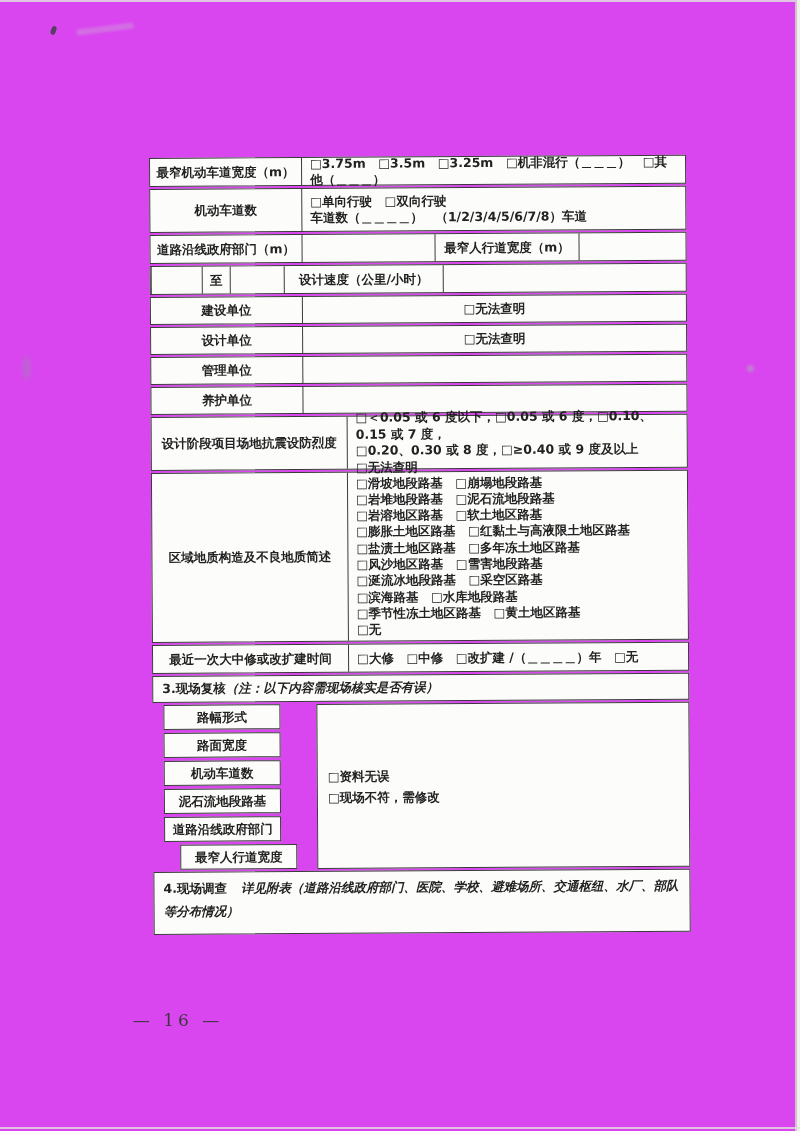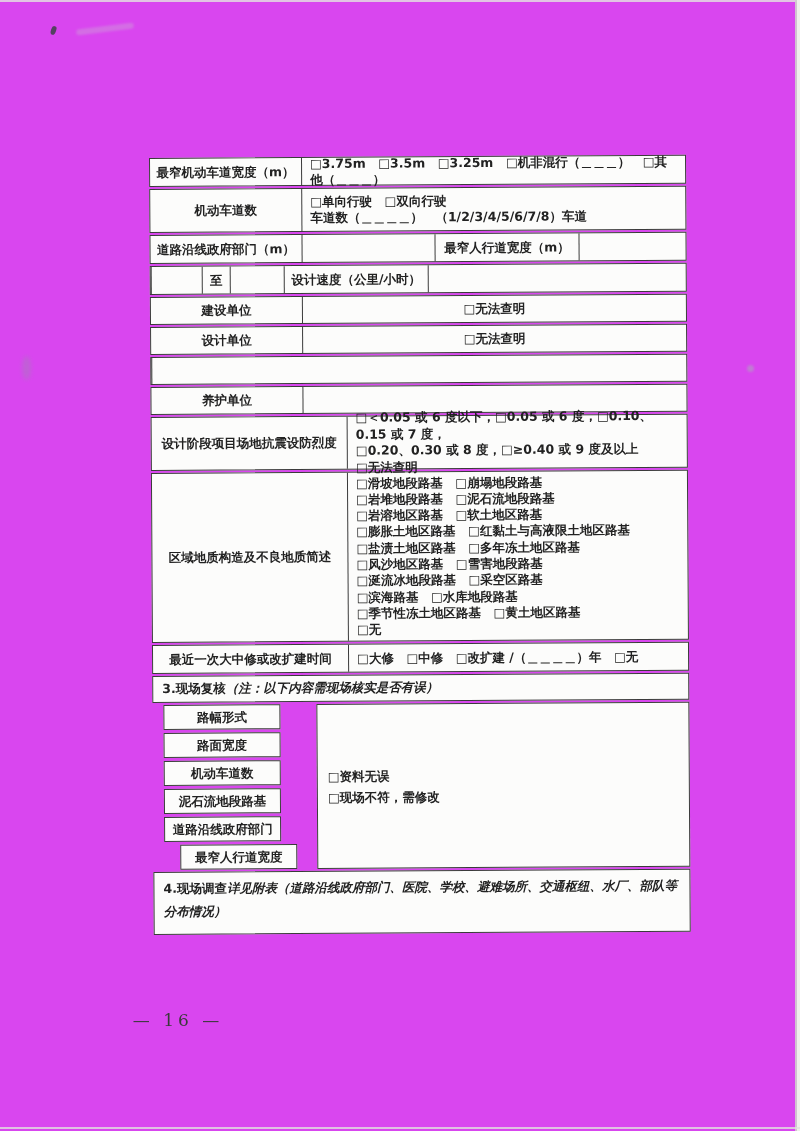--- a/index.html
+++ b/index.html
@@ -102,7 +102,7 @@
       <div class="cell div" style="width:51px;"></div>
       <div class="cell lbl div" style="width:28px;">至</div>
       <div class="cell div" style="width:54px;"></div>
-      <div class="cell lbl div" style="width:144px;text-align:right;">设计速度（公里/小时）</div>
+      <div class="cell lbl div" style="width:159px;text-align:right;">设计速度（公里/小时）</div>
       <div class="cell val div"></div>
     </div>
 

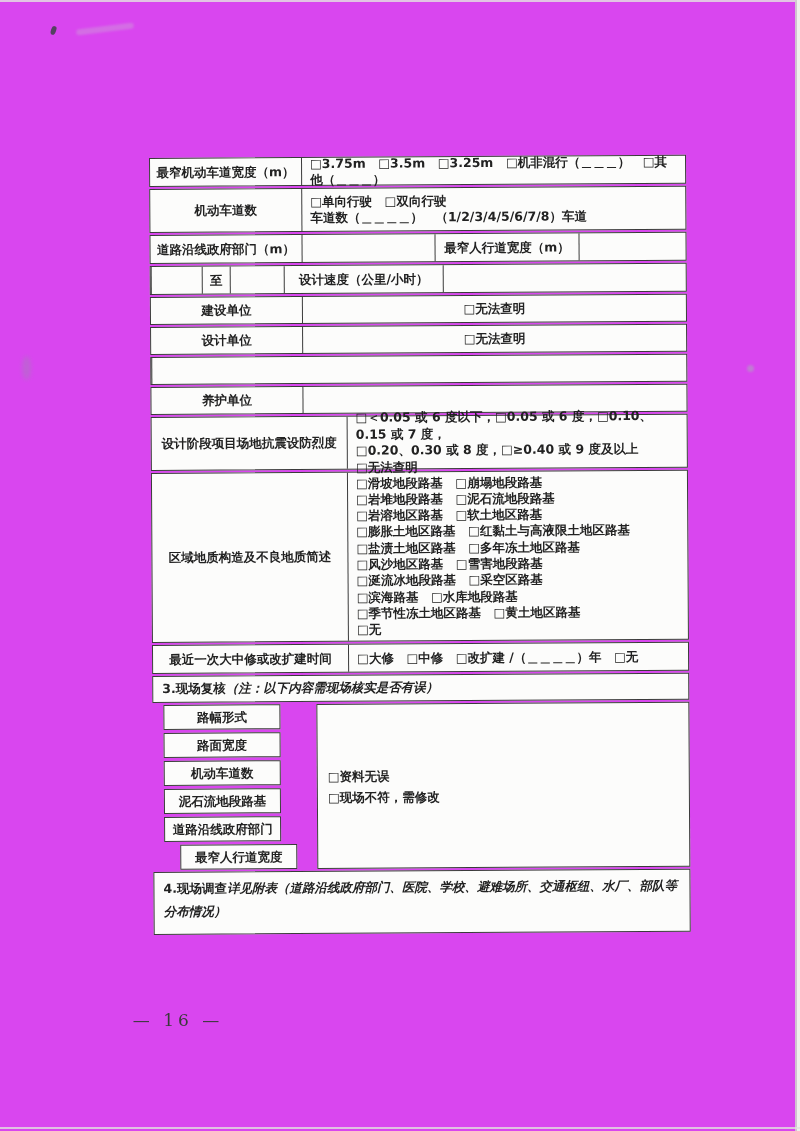--- a/index.html
+++ b/index.html
@@ -117,6 +117,7 @@
     </div>
 
     <div class="row h28">
+      <div class="cell lbl w-label">管理单位</div>
       <div class="cell val div"></div>
     </div>
 

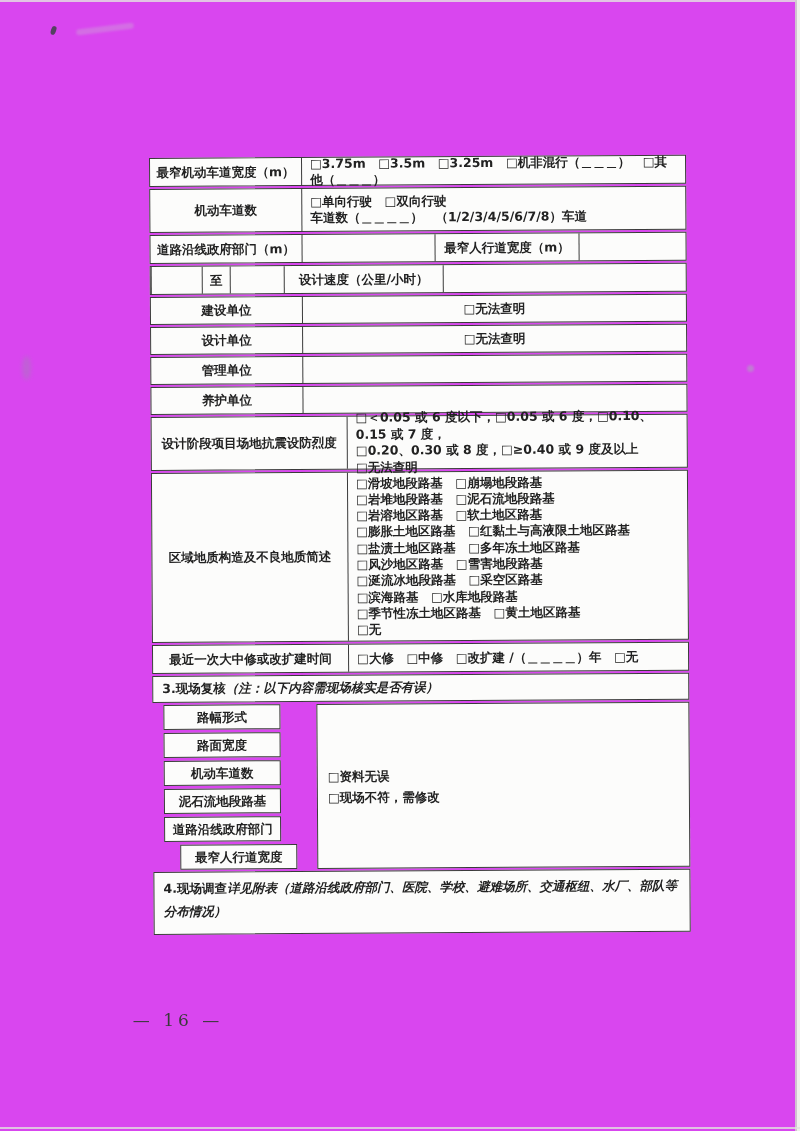--- a/index.html
+++ b/index.html
@@ -53,7 +53,7 @@
   .sec3-right { flex:1; box-sizing:border-box; border:1.5px solid #3b3b3b; margin-left:9px; height:165px;
                 display:flex; flex-direction:column; justify-content:center; padding-left:10px; line-height:21px; background:#fcfcfb; }
   .sec4 { line-height:23px; height:63px; }
-  .sec4 .title { font-weight:bold; }
+  .sec4 .title { font-weight:bold; margin-right:14px; }
 
   .page-number {
     position:absolute; left:108px; top:1010px; width:140px;

